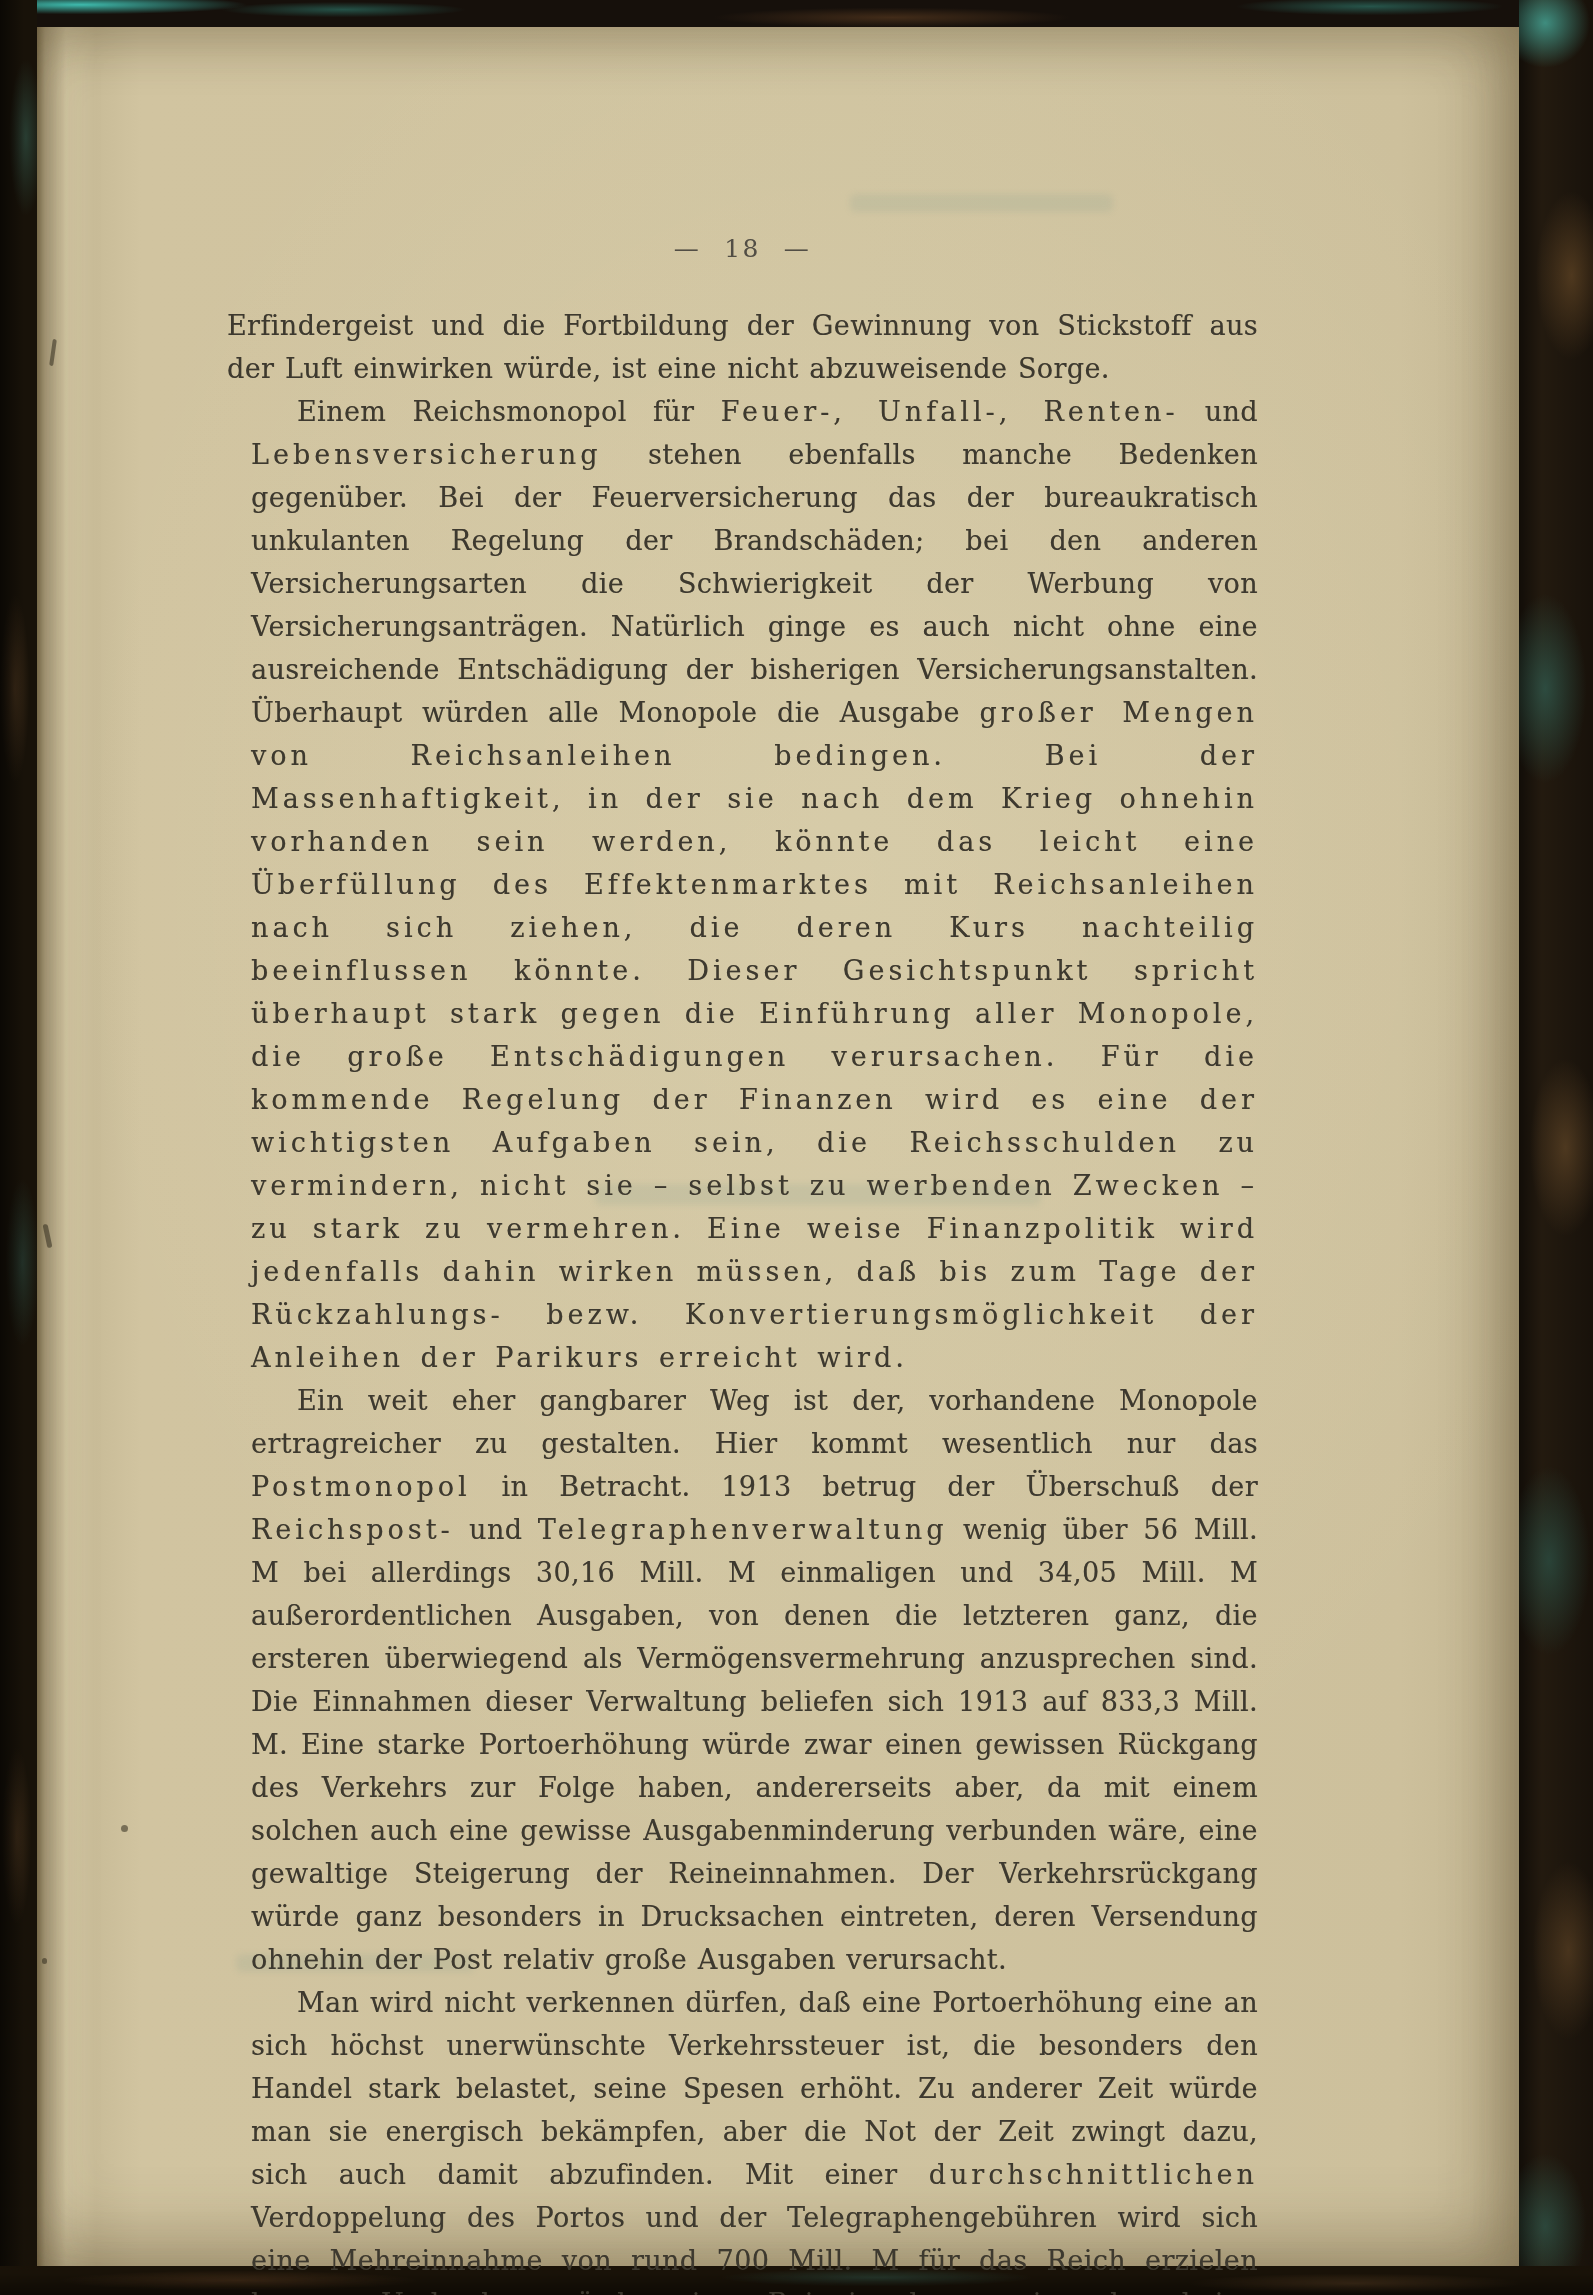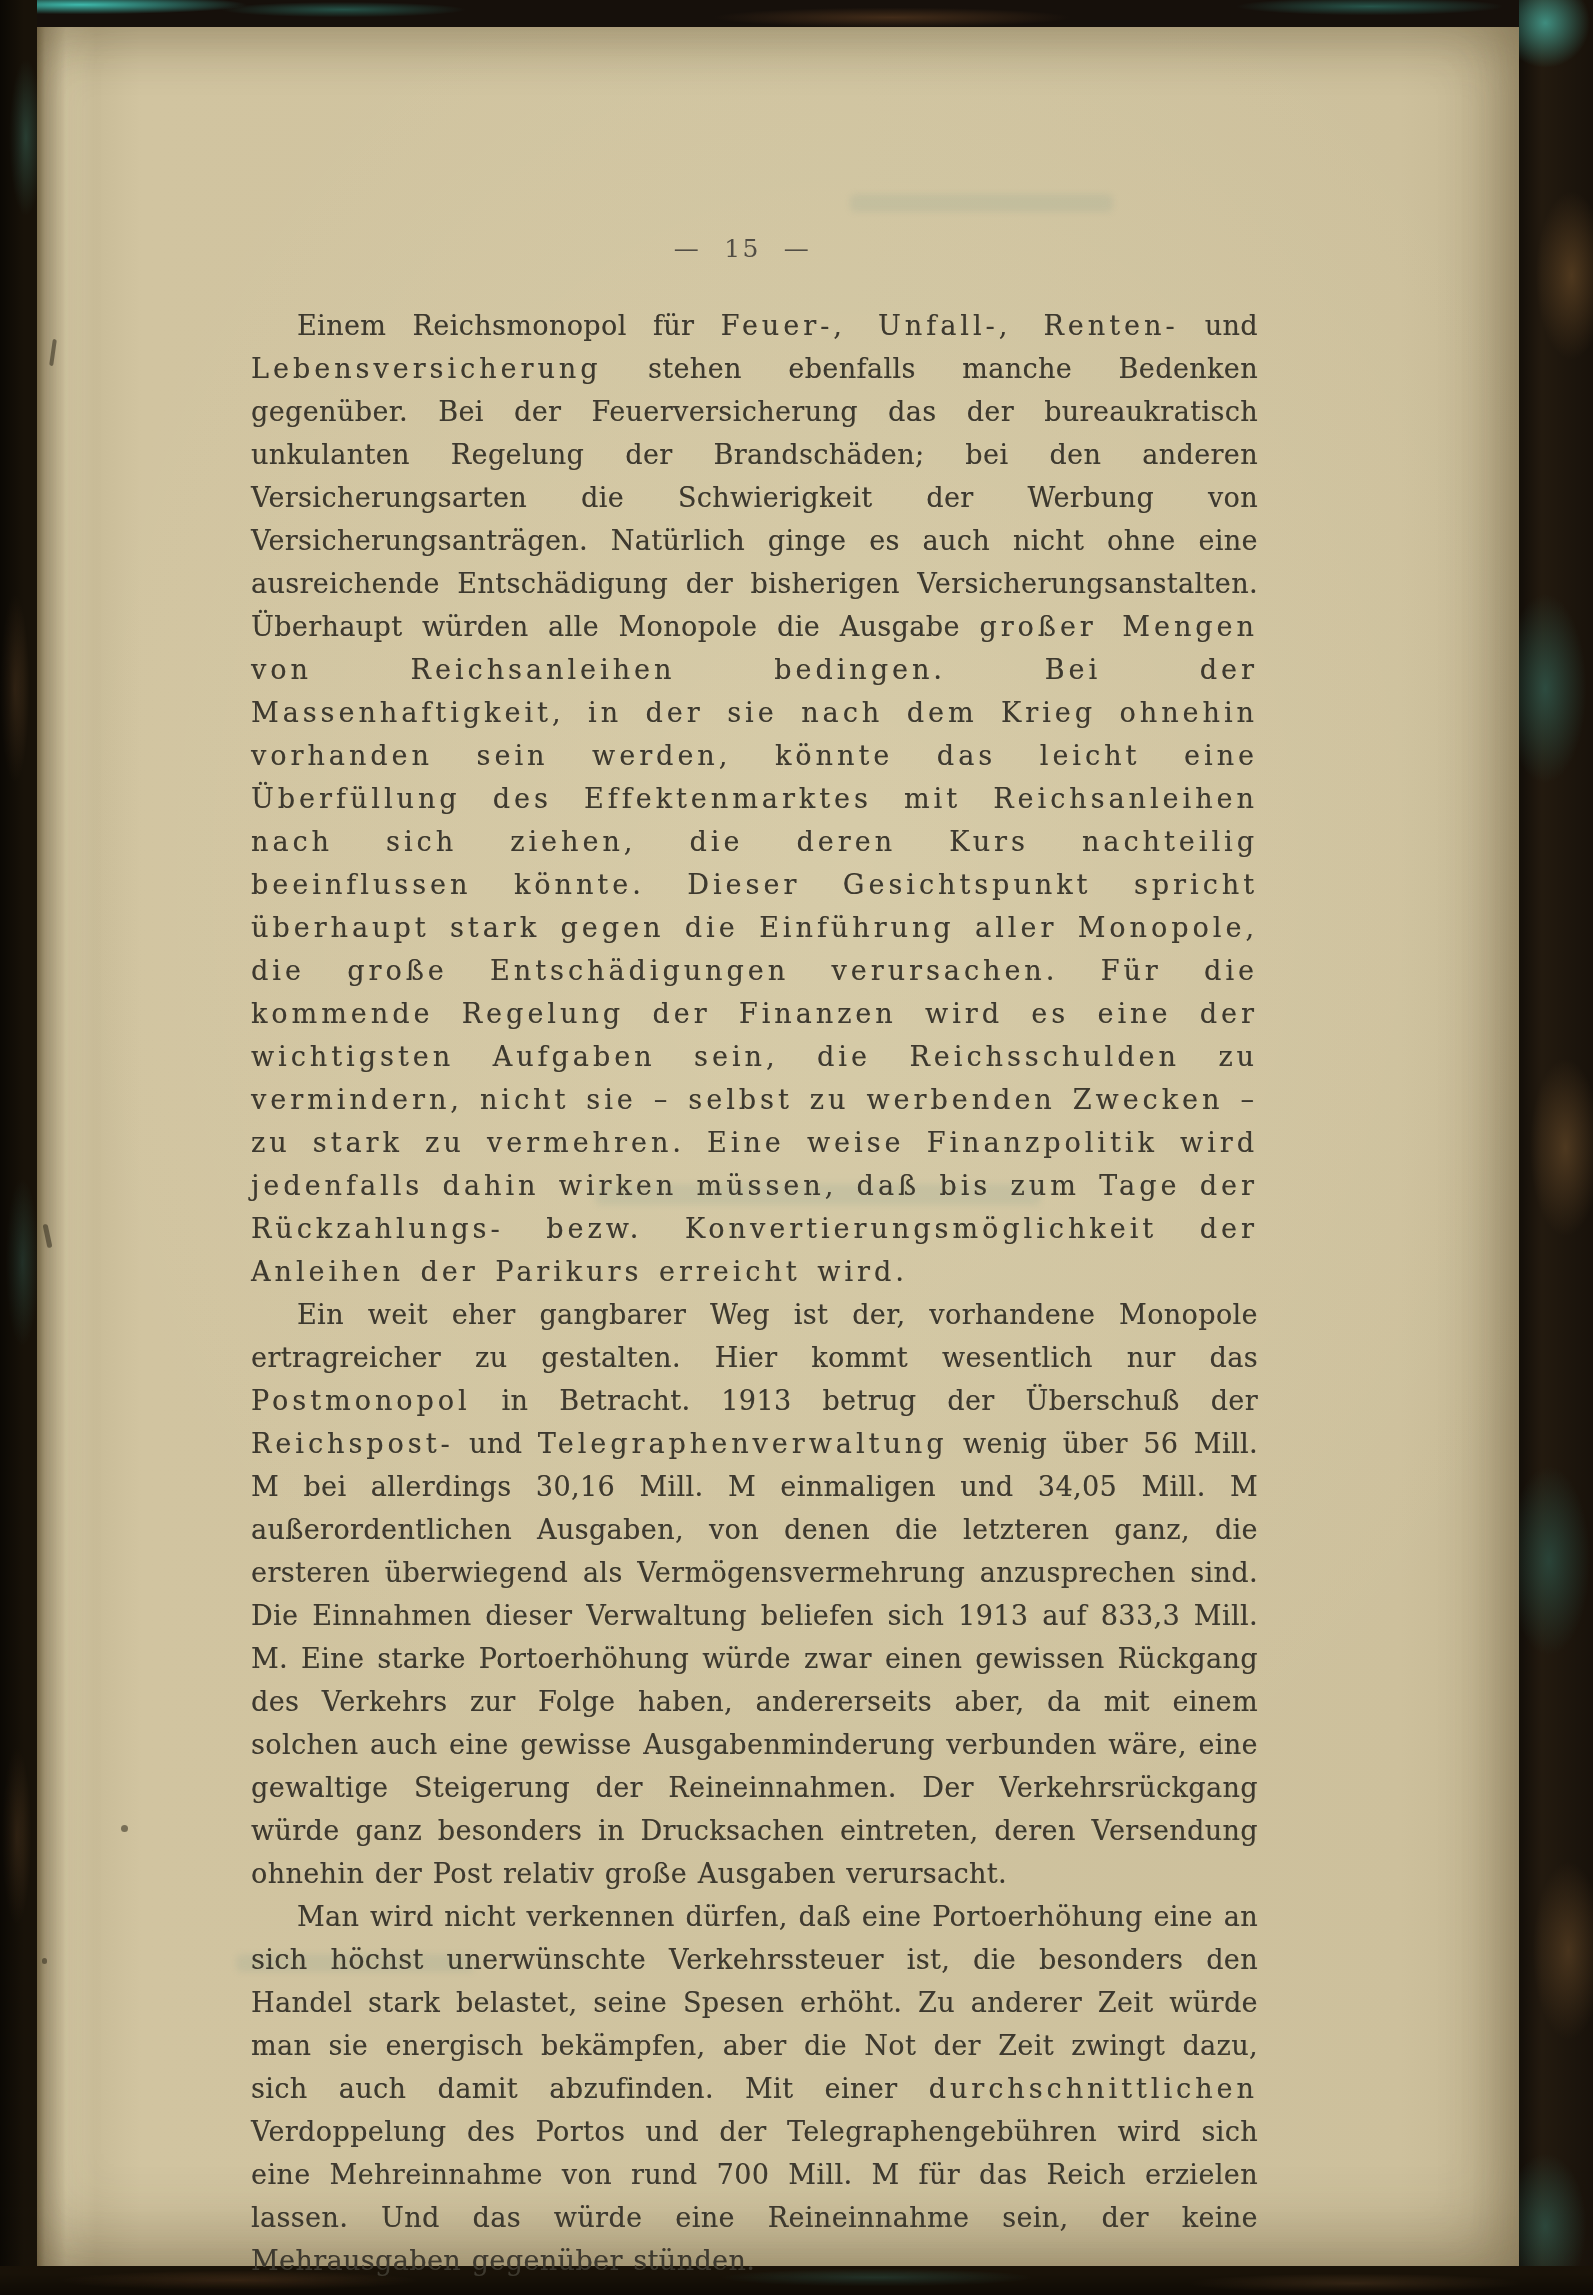--- a/index.html
+++ b/index.html
@@ -126,7 +126,7 @@
     <div class="speck speck-3"></div>
     <div class="speck speck-4"></div>
 
-    <div class="page-number">— 15 —</div>
+    <div class="page-number">— 18 —</div>
 
     <div class="text-block">
         <p class="para indent"><span class="seg">Einem Reichsmonopol für </span><span class="seg spaced">Feuer-, Unfall-, Renten-</span><span class="seg"> und </span><span class="seg spaced">Lebensversicherung</span><span class="seg"> stehen ebenfalls manche Bedenken gegenüber. Bei der Feuerversicherung das der bureaukratisch unkulanten Regelung der Brandschäden; bei den anderen Versicherungsarten die Schwierigkeit der Werbung von Versicherungsanträgen. Natürlich ginge es auch nicht ohne eine ausreichende Entschädigung der bisherigen Versicherungsanstalten. Überhaupt würden alle Monopole die Ausgabe </span><span class="seg spaced">großer Mengen von Reichsanleihen bedingen. Bei der Massenhaftigkeit, in der sie nach dem Krieg ohnehin vorhanden sein werden, könnte das leicht eine Überfüllung des Effektenmarktes mit Reichsanleihen nach sich ziehen, die deren Kurs nachteilig beeinflussen könnte. Dieser Gesichtspunkt spricht überhaupt stark gegen die Einführung aller Monopole, die große Entschädigungen verursachen. Für die kommende Regelung der Finanzen wird es eine der wichtigsten Aufgaben sein, die Reichsschulden zu vermindern, nicht sie – selbst zu werbenden Zwecken – zu stark zu vermehren. Eine weise Finanzpolitik wird jedenfalls dahin wirken müssen, daß bis zum Tage der Rückzahlungs- bezw. Konvertierungsmöglichkeit der Anleihen der Parikurs erreicht wird.</span></p>

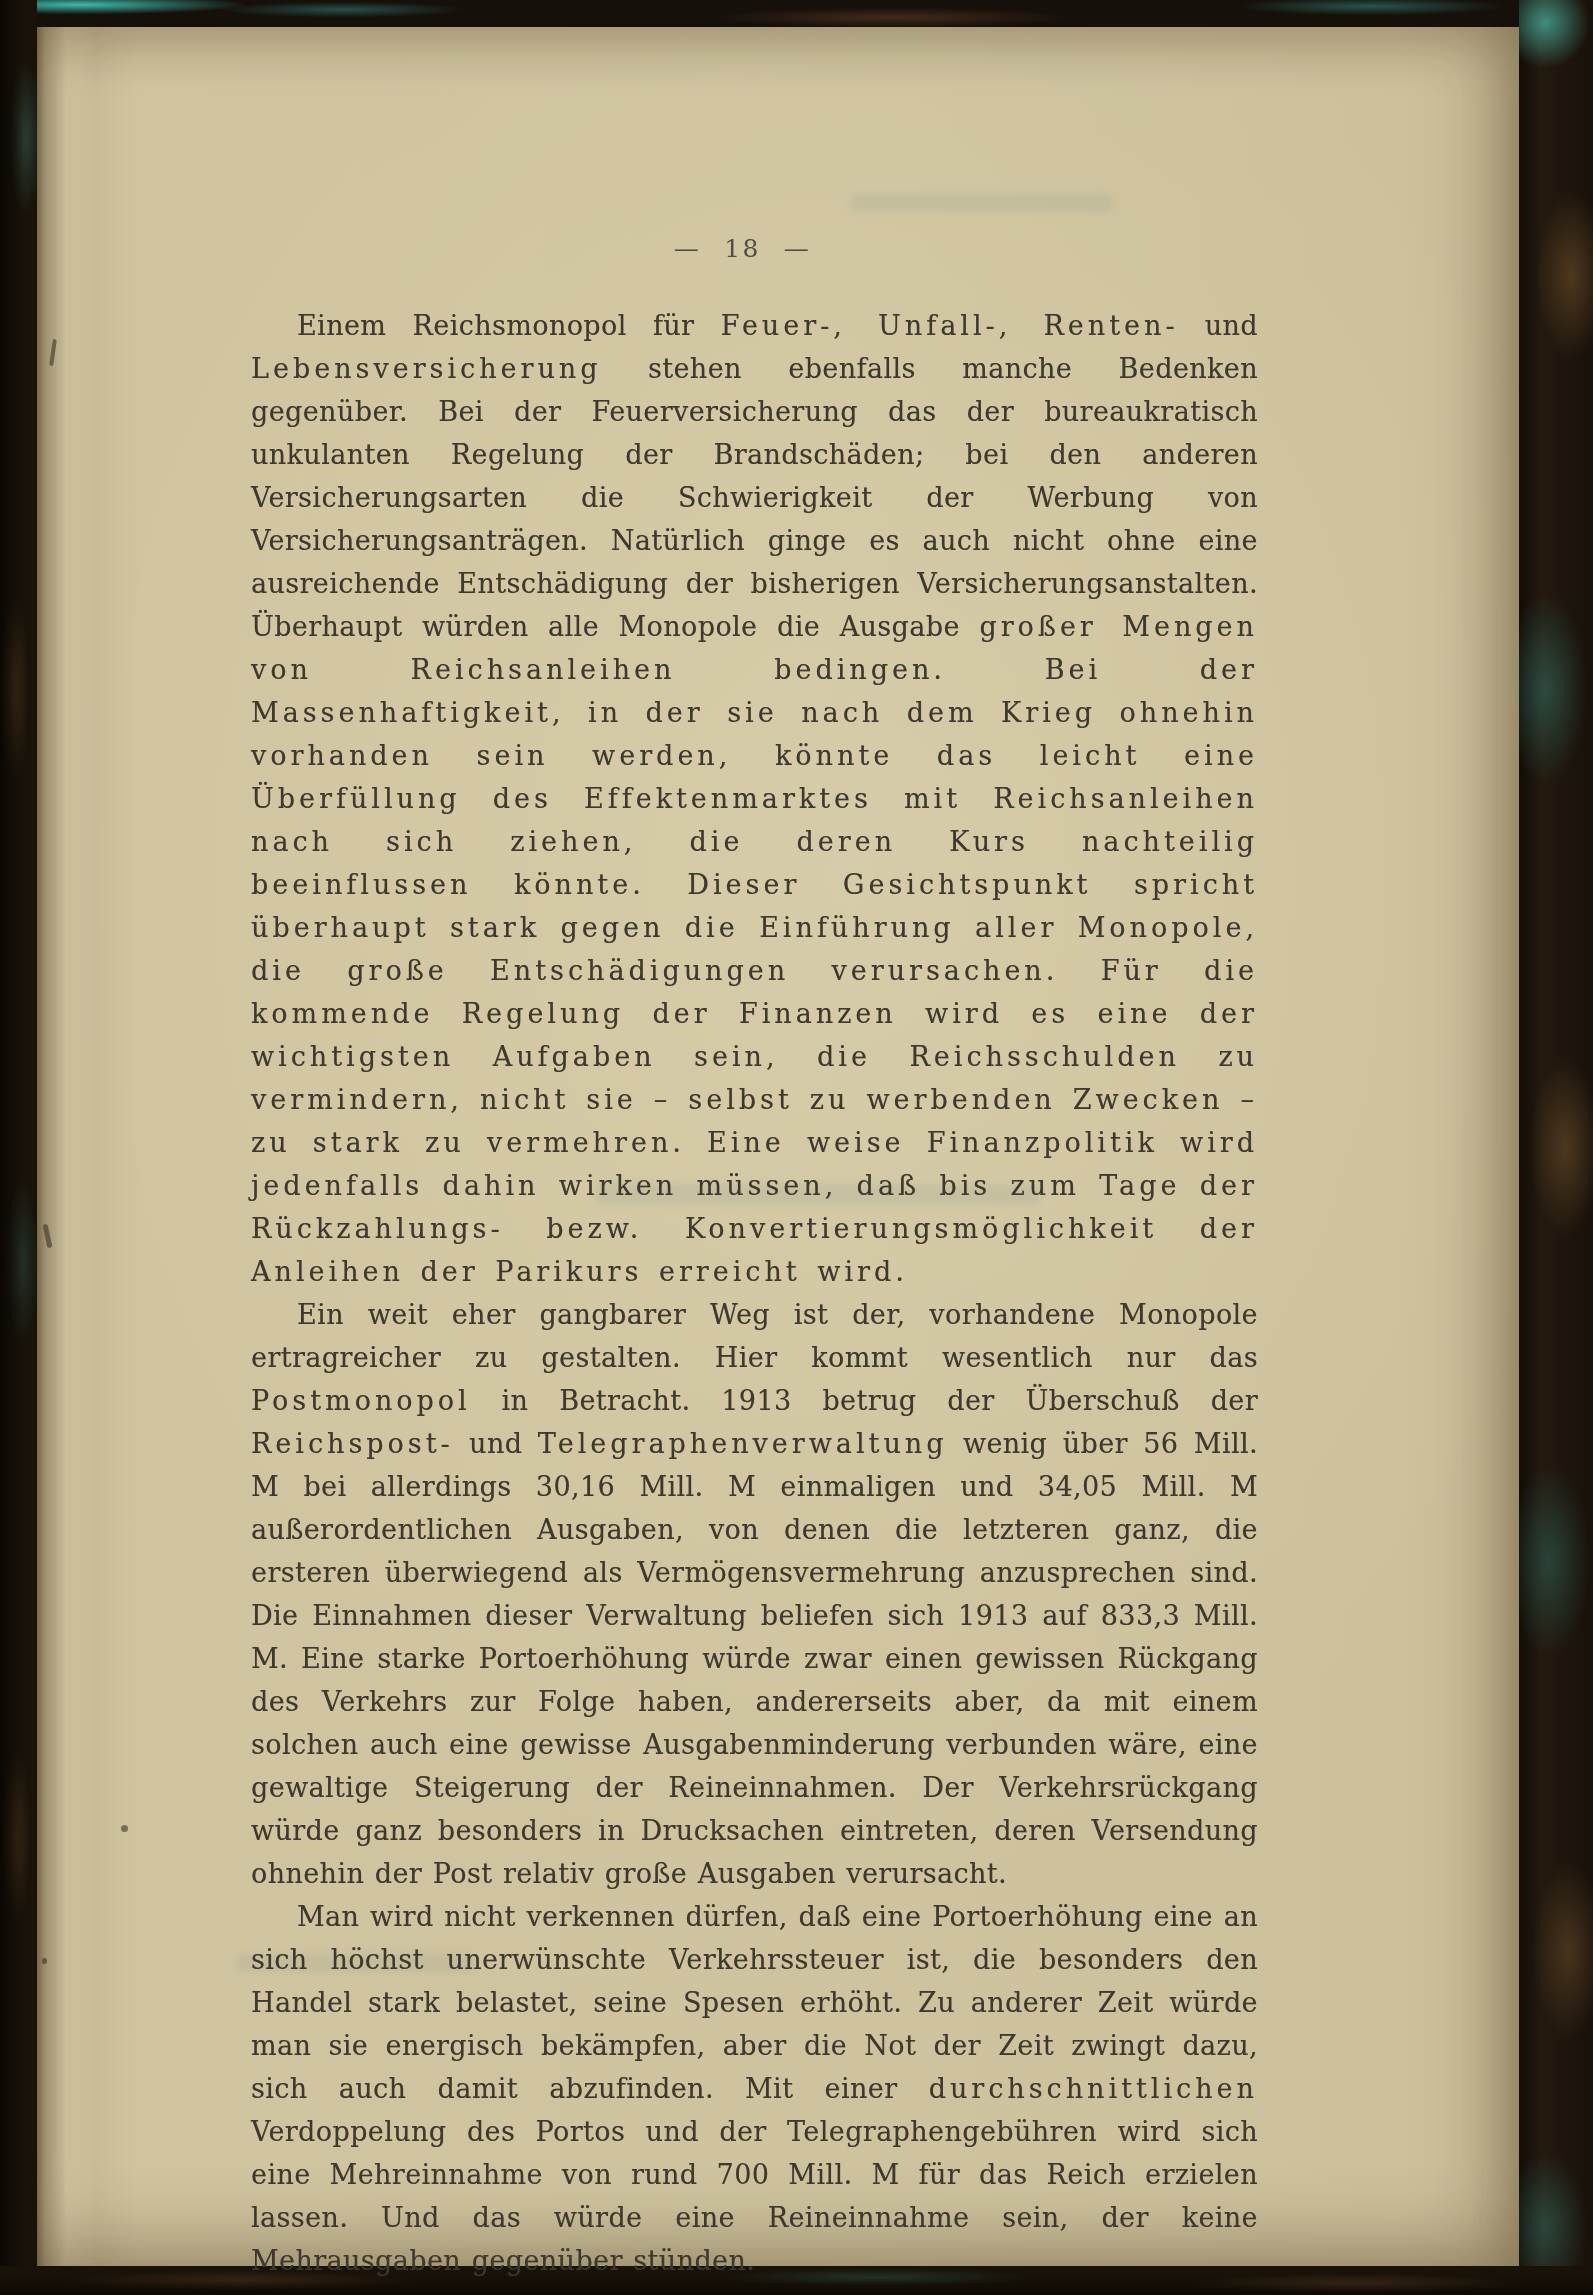--- a/index.html
+++ b/index.html
@@ -129,6 +129,7 @@
     <div class="page-number">— 18 —</div>
 
     <div class="text-block">
+        <p class="para"><span class="seg">Erfindergeist und die Fortbildung der Gewinnung von Stickstoff aus der Luft einwirken würde, ist eine nicht abzuweisende Sorge.</span></p>
         <p class="para indent"><span class="seg">Einem Reichsmonopol für </span><span class="seg spaced">Feuer-, Unfall-, Renten-</span><span class="seg"> und </span><span class="seg spaced">Lebensversicherung</span><span class="seg"> stehen ebenfalls manche Bedenken gegenüber. Bei der Feuerversicherung das der bureaukratisch unkulanten Regelung der Brandschäden; bei den anderen Versicherungsarten die Schwierigkeit der Werbung von Versicherungsanträgen. Natürlich ginge es auch nicht ohne eine ausreichende Entschädigung der bisherigen Versicherungsanstalten. Überhaupt würden alle Monopole die Ausgabe </span><span class="seg spaced">großer Mengen von Reichsanleihen bedingen. Bei der Massenhaftigkeit, in der sie nach dem Krieg ohnehin vorhanden sein werden, könnte das leicht eine Überfüllung des Effektenmarktes mit Reichsanleihen nach sich ziehen, die deren Kurs nachteilig beeinflussen könnte. Dieser Gesichtspunkt spricht überhaupt stark gegen die Einführung aller Monopole, die große Entschädigungen verursachen. Für die kommende Regelung der Finanzen wird es eine der wichtigsten Aufgaben sein, die Reichsschulden zu vermindern, nicht sie – selbst zu werbenden Zwecken – zu stark zu vermehren. Eine weise Finanzpolitik wird jedenfalls dahin wirken müssen, daß bis zum Tage der Rückzahlungs- bezw. Konvertierungsmöglichkeit der Anleihen der Parikurs erreicht wird.</span></p>
         <p class="para indent"><span class="seg">Ein weit eher gangbarer Weg ist der, vorhandene Monopole ertragreicher zu gestalten. Hier kommt wesentlich nur das </span><span class="seg spaced">Postmonopol</span><span class="seg"> in Betracht. 1913 betrug der Überschuß der </span><span class="seg spaced">Reichspost-</span><span class="seg"> und </span><span class="seg spaced">Telegraphenverwaltung</span><span class="seg"> wenig über 56 Mill. M bei allerdings 30,16 Mill. M einmaligen und 34,05 Mill. M außerordentlichen Ausgaben, von denen die letzteren ganz, die ersteren überwiegend als Vermögensvermehrung anzusprechen sind. Die Einnahmen dieser Verwaltung beliefen sich 1913 auf 833,3 Mill. M. Eine starke Portoerhöhung würde zwar einen gewissen Rückgang des Verkehrs zur Folge haben, andererseits aber, da mit einem solchen auch eine gewisse Ausgabenminderung verbunden wäre, eine gewaltige Steigerung der Reineinnahmen. Der Verkehrsrückgang würde ganz besonders in Drucksachen eintreten, deren Versendung ohnehin der Post relativ große Ausgaben verursacht.</span></p>
         <p class="para indent"><span class="seg">Man wird nicht verkennen dürfen, daß eine Portoerhöhung eine an sich höchst unerwünschte Verkehrssteuer ist, die besonders den Handel stark belastet, seine Spesen erhöht. Zu anderer Zeit würde man sie energisch bekämpfen, aber die Not der Zeit zwingt dazu, sich auch damit abzufinden. Mit einer </span><span class="seg spaced">durchschnittlichen</span><span class="seg"> Verdoppelung des Portos und der Telegraphengebühren wird sich eine Mehreinnahme von rund 700 Mill. M für das Reich erzielen lassen. Und das würde eine Reineinnahme sein, der keine Mehrausgaben gegenüber stünden.</span></p>

